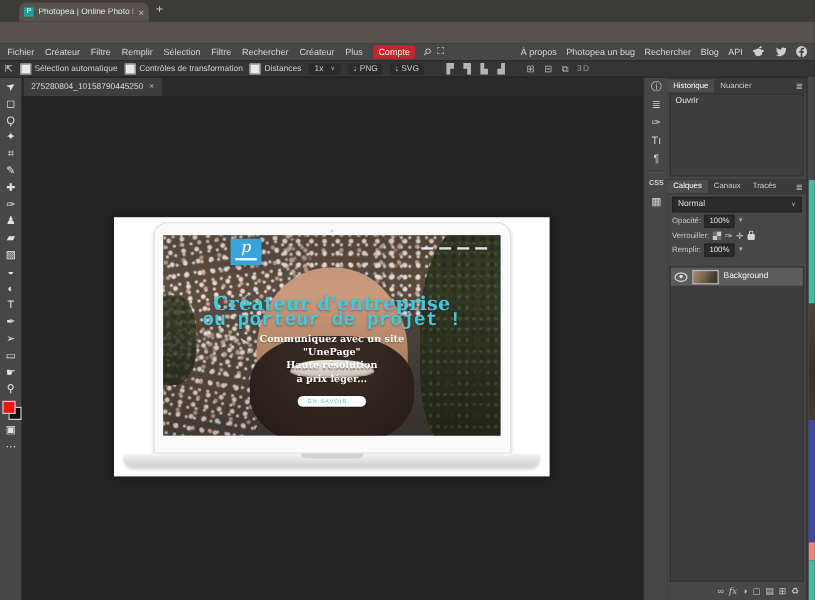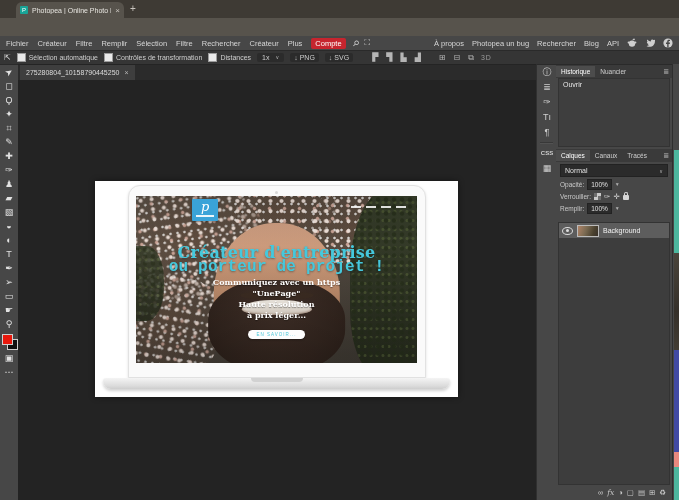--- a/index.html
+++ b/index.html
@@ -343,7 +343,7 @@
         <div id="art-overlay" class="abs">
           <div class="art-h art-h1">Créateur d'entreprise</div>
           <div class="art-h art-h2">ou porteur de projet !</div>
-          <div class="art-b art-b1">Communiquez avec un https</div>
+          <div class="art-b art-b1">Communiquez avec un site</div>
           <div class="art-b art-b2">"UnePage"</div>
           <div class="art-b art-b4">à prix léger...</div>
           <div class="art-b art-b3">Haute résolution</div>

